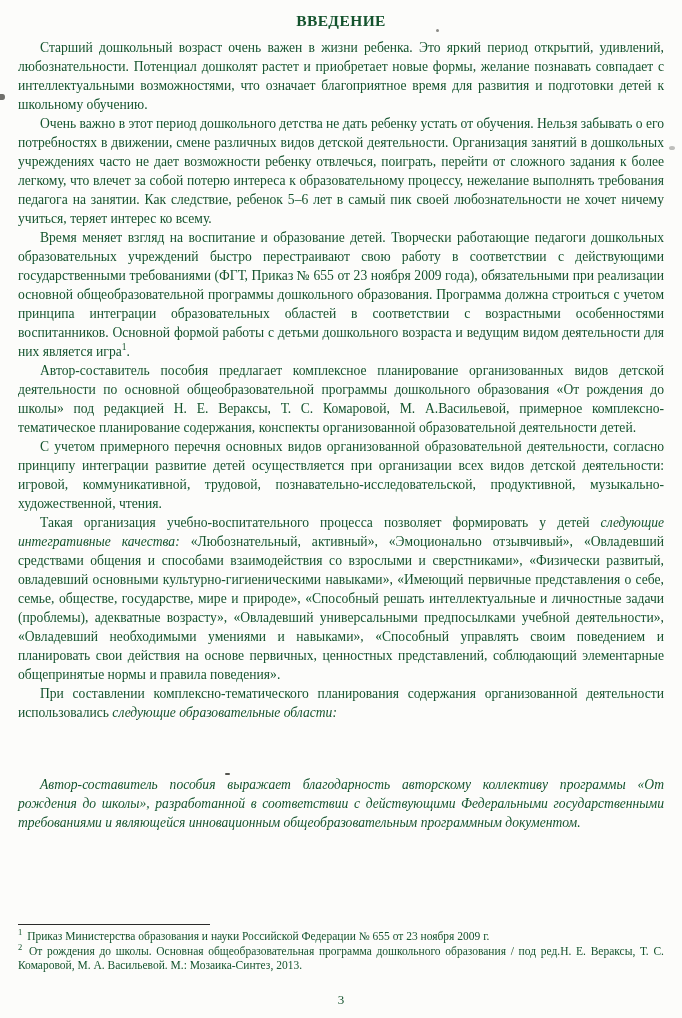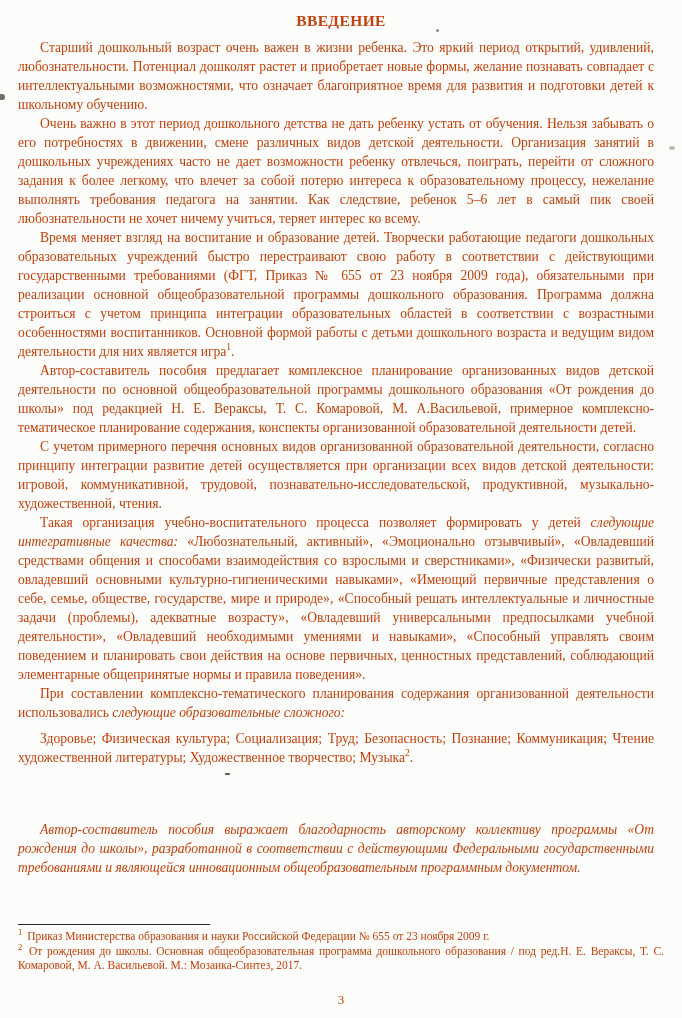--- a/index.html
+++ b/index.html
@@ -8,7 +8,7 @@
     width:682px;height:1018px;
     margin:0 auto;
     background:#fcfcfa;
-    color:#c2410c;
+    color:#14532d;
     font-family:"Liberation Serif","DejaVu Serif",serif;
     overflow:hidden;
     box-sizing:border-box;

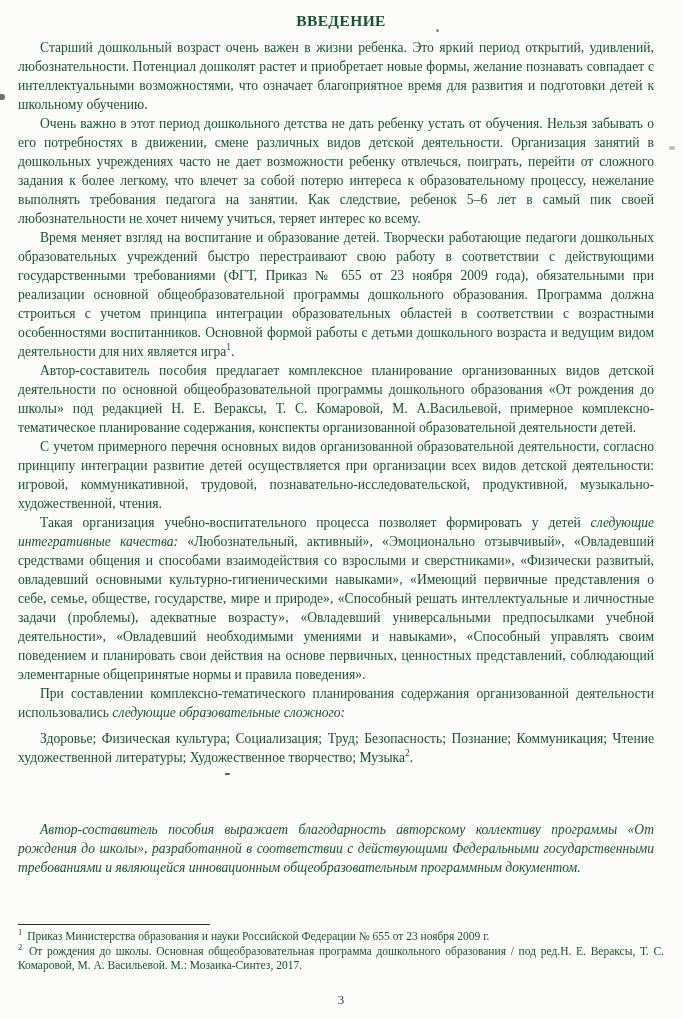--- a/index.html
+++ b/index.html
@@ -21,7 +21,7 @@
     letter-spacing:.4px;
   }
   .body-text{
-    padding:0 28px 0 18px;
+    padding:0 18px 0 18px;
     font-size:13.6px;
     line-height:19px;
     text-align:justify;

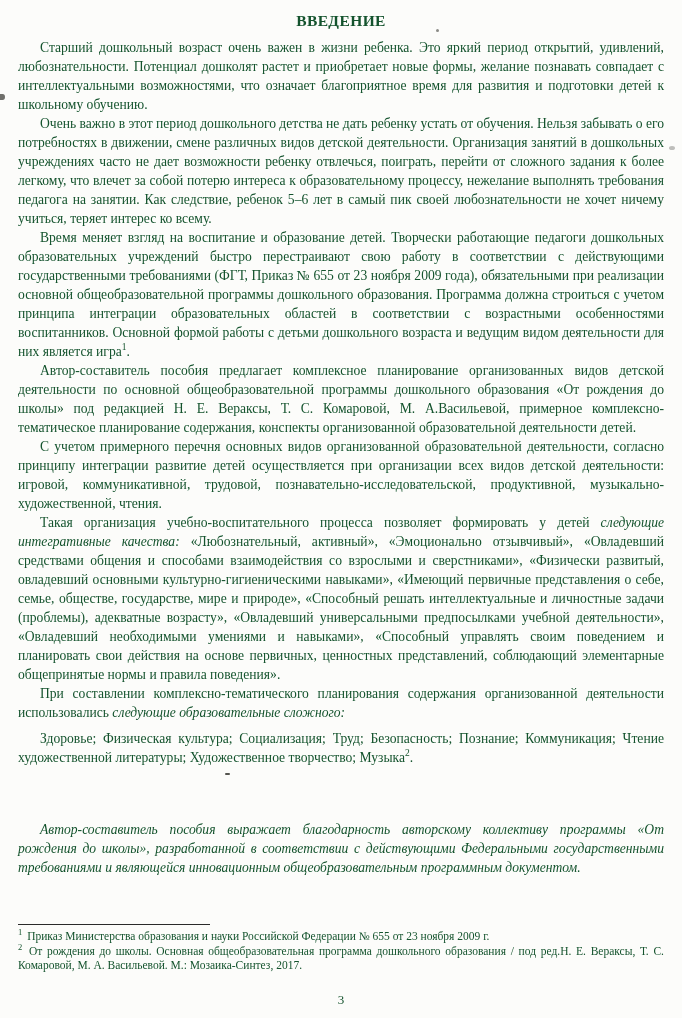--- a/index.html
+++ b/index.html
@@ -93,7 +93,7 @@
       <p class="para body"><span>Автор-составитель пособия предлагает комплексное планирование организованных видов детской деятельности по основной общеобразовательной программы дошкольного образования «От рождения до школы» под редакцией Н. Е. Вераксы, Т. С. Комаровой, М. А.Васильевой, примерное комплексно-тематическое планирование содержания, конспекты организованной образовательной деятельности детей.</span></p>
       <p class="para body"><span>С учетом примерного перечня основных видов организованной образовательной деятельности, согласно принципу интеграции развитие детей осуществляется при организации всех видов детской деятельности: игровой, коммуникативной, трудовой, познавательно-исследовательской, продуктивной, музыкально-художественной, чтения.</span></p>
       <p class="para body"><span>Такая организация учебно-воспитательного процесса позволяет формировать у детей </span><em>следующие интегративные качества:</em><span> «Любознательный, активный», «Эмоционально отзывчивый», «Овладевший средствами общения и способами взаимодействия со взрослыми и сверстниками», «Физически развитый, овладевший основными культурно-гигиеническими навыками», «Имеющий первичные представления о себе, семье, обществе, государстве, мире и природе», «Способный решать интеллектуальные и личностные задачи (проблемы), адекватные возрасту», «Овладевший универсальными предпосылками учебной деятельности», «Овладевший необходимыми умениями и навыками», «Способный управлять своим поведением и планировать свои действия на основе первичных, ценностных представлений, соблюдающий элементарные общепринятые нормы и правила поведения».</span></p>
-      <p class="para body"><span>При составлении комплексно-тематического планирования содержания организованной деятельности использовались </span><em>следующие образовательные сложного:</em></p>
+      <p class="para body"><span>При составлении комплексно-тематического планирования содержания организованной деятельности использовались </span><em>следующие образовательные области:</em></p>
       <p class="para spaced"><span>Здоровье; Физическая культура; Социализация; Труд; Безопасность; Познание; Коммуникация; Чтение художественной литературы; Художественное творчество; Музыка</span><sup class="fn-ref">2</sup><span>.</span></p>
       <p class="para ack"><span>Автор-составитель пособия выражает благодарность авторскому коллективу программы «От рождения до школы», разработанной в соответствии с действующими Федеральными государственными требованиями и являющейся инновационным общеобразовательным программным документом.</span></p>
     </div>

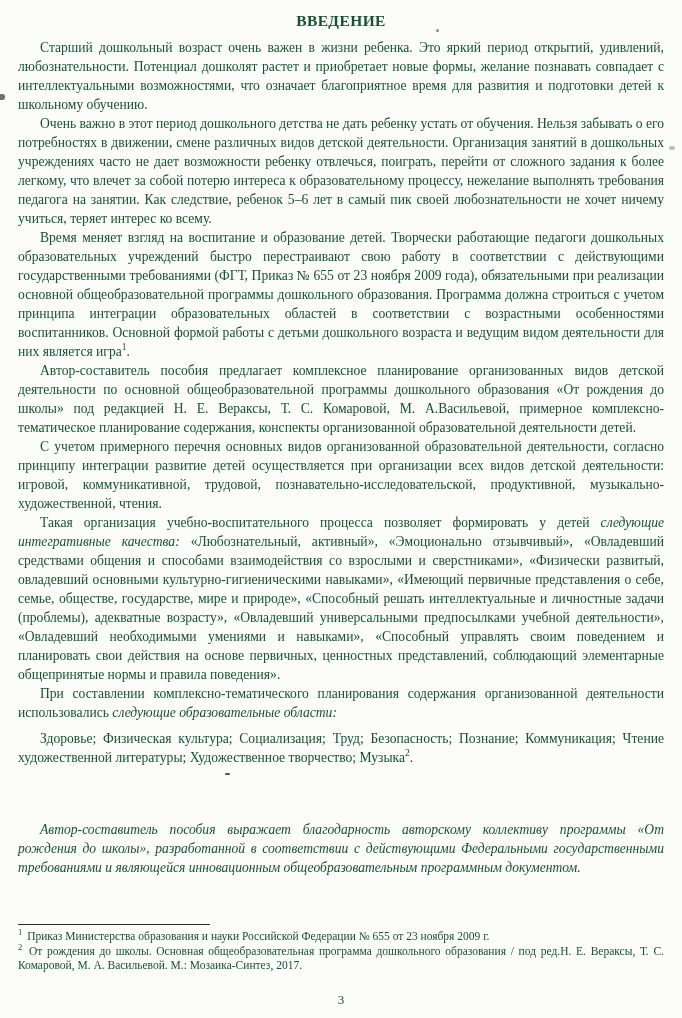--- a/index.html
+++ b/index.html
@@ -94,7 +94,6 @@
       <p class="para body"><span>С учетом примерного перечня основных видов организованной образовательной деятельности, согласно принципу интеграции развитие детей осуществляется при организации всех видов детской деятельности: игровой, коммуникативной, трудовой, познавательно-исследовательской, продуктивной, музыкально-художественной, чтения.</span></p>
       <p class="para body"><span>Такая организация учебно-воспитательного процесса позволяет формировать у детей </span><em>следующие интегративные качества:</em><span> «Любознательный, активный», «Эмоционально отзывчивый», «Овладевший средствами общения и способами взаимодействия со взрослыми и сверстниками», «Физически развитый, овладевший основными культурно-гигиеническими навыками», «Имеющий первичные представления о себе, семье, обществе, государстве, мире и природе», «Способный решать интеллектуальные и личностные задачи (проблемы), адекватные возрасту», «Овладевший универсальными предпосылками учебной деятельности», «Овладевший необходимыми умениями и навыками», «Способный управлять своим поведением и планировать свои действия на основе первичных, ценностных представлений, соблюдающий элементарные общепринятые нормы и правила поведения».</span></p>
       <p class="para body"><span>При составлении комплексно-тематического планирования содержания организованной деятельности использовались </span><em>следующие образовательные области:</em></p>
-      <p class="para spaced"><span>Здоровье; Физическая культура; Социализация; Труд; Безопасность; Познание; Коммуникация; Чтение художественной литературы; Художественное творчество; Музыка</span><sup class="fn-ref">2</sup><span>.</span></p>
       <p class="para ack"><span>Автор-составитель пособия выражает благодарность авторскому коллективу программы «От рождения до школы», разработанной в соответствии с действующими Федеральными государственными требованиями и являющейся инновационным общеобразовательным программным документом.</span></p>
     </div>
 

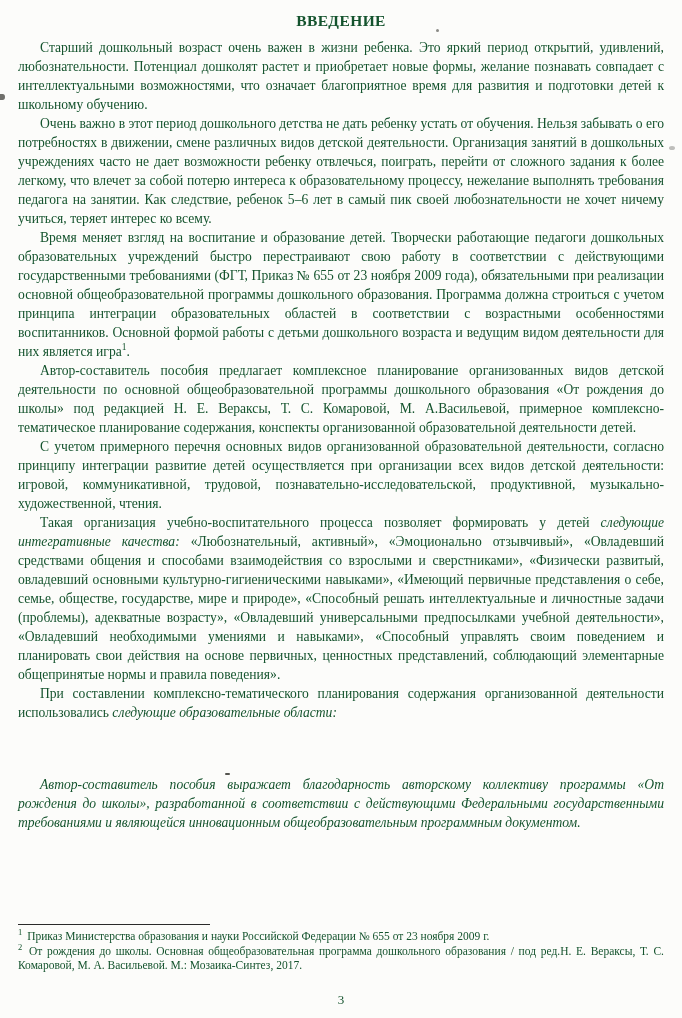--- a/index.html
+++ b/index.html
@@ -101,7 +101,7 @@
     <hr class="footnote-sep">
     <div id="footnotes">
         <p class="footnote"><sup>1</sup><span> Приказ Министерства образования и науки Российской Федерации № 655 от 23 ноября 2009 г.</span></p>
-        <p class="footnote"><sup>2</sup><span> От рождения до школы. Основная общеобразовательная программа дошкольного образования / под ред.Н. Е. Вераксы, Т. С. Комаровой, М. А. Васильевой. М.: Мозаика-Синтез, 2017.</span></p>
+        <p class="footnote"><sup>2</sup><span> От рождения до школы. Основная общеобразовательная программа дошкольного образования / под ред.Н. Е. Вераксы, Т. С. Комаровой, М. А. Васильевой. М.: Мозаика-Синтез, 2013.</span></p>
       </div>
   </div>
 

